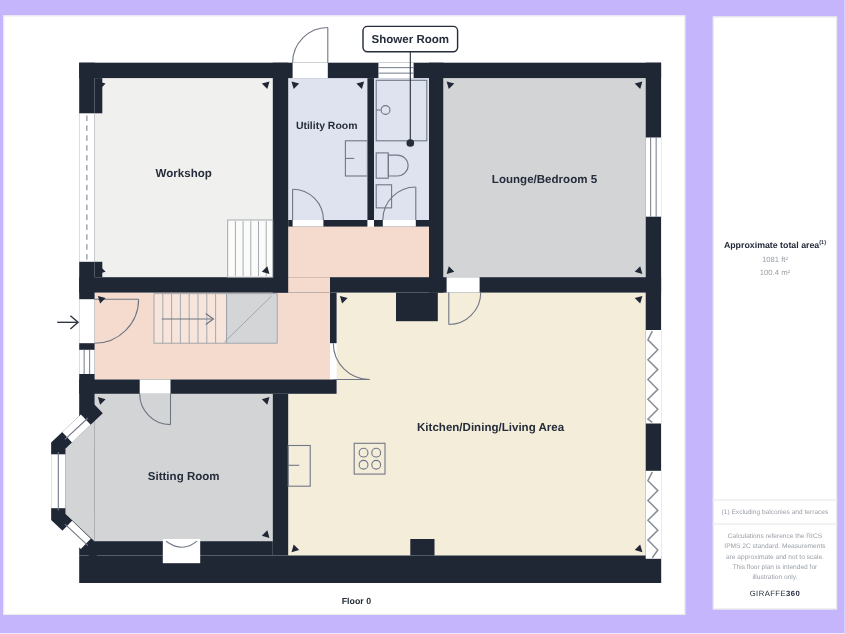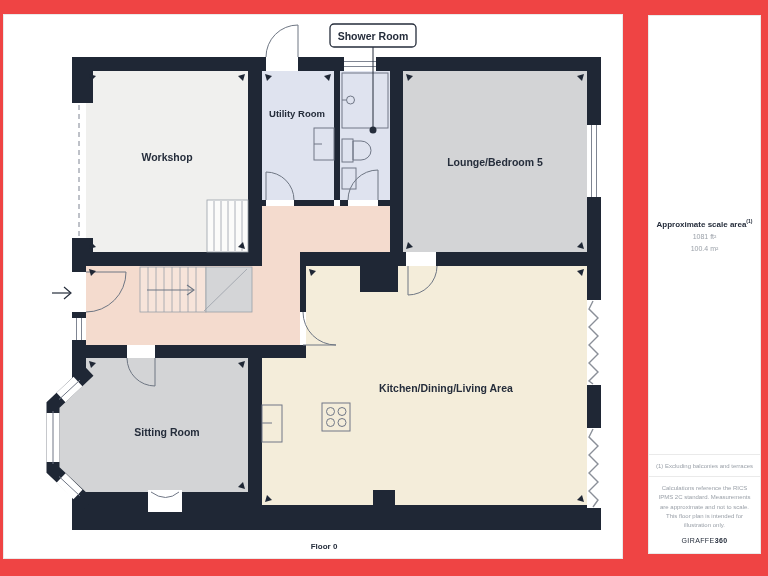--- a/index.html
+++ b/index.html
@@ -3,7 +3,7 @@
 <meta charset="utf-8">
 <style>
   html,body{margin:0;padding:0;background:#fff;}
-  .page{position:relative;width:768px;height:576px;background:#ef4444;overflow:hidden;
+  .page{position:relative;width:768px;height:576px;background:#c4b5fd;overflow:hidden;
         font-family:"Liberation Sans",sans-serif;color:#252d3b;}
   .plan-card{position:absolute;left:3px;top:14px;width:618px;height:543px;
              background:#fff;border:1px solid var(--border);}

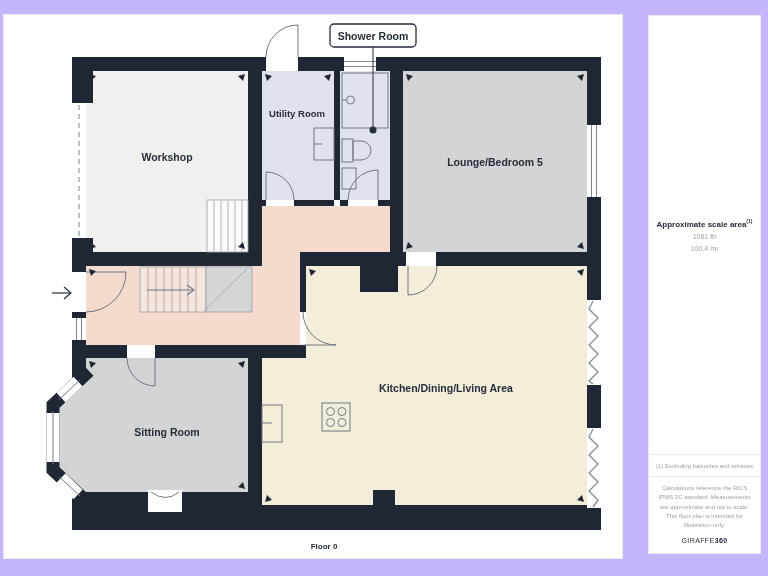--- a/index.html
+++ b/index.html
@@ -240,7 +240,7 @@
   </svg>
 
   <div class="sidebar-box area-box">
-    <div class="area-title"><span>Approximate scale area</span><sup>(1)</sup></div>
+    <div class="area-title"><span>Approximate total area</span><sup>(1)</sup></div>
     <div class="area-val">1081 ft²</div>
     <div class="area-val">100.4 m²</div>
   </div>

